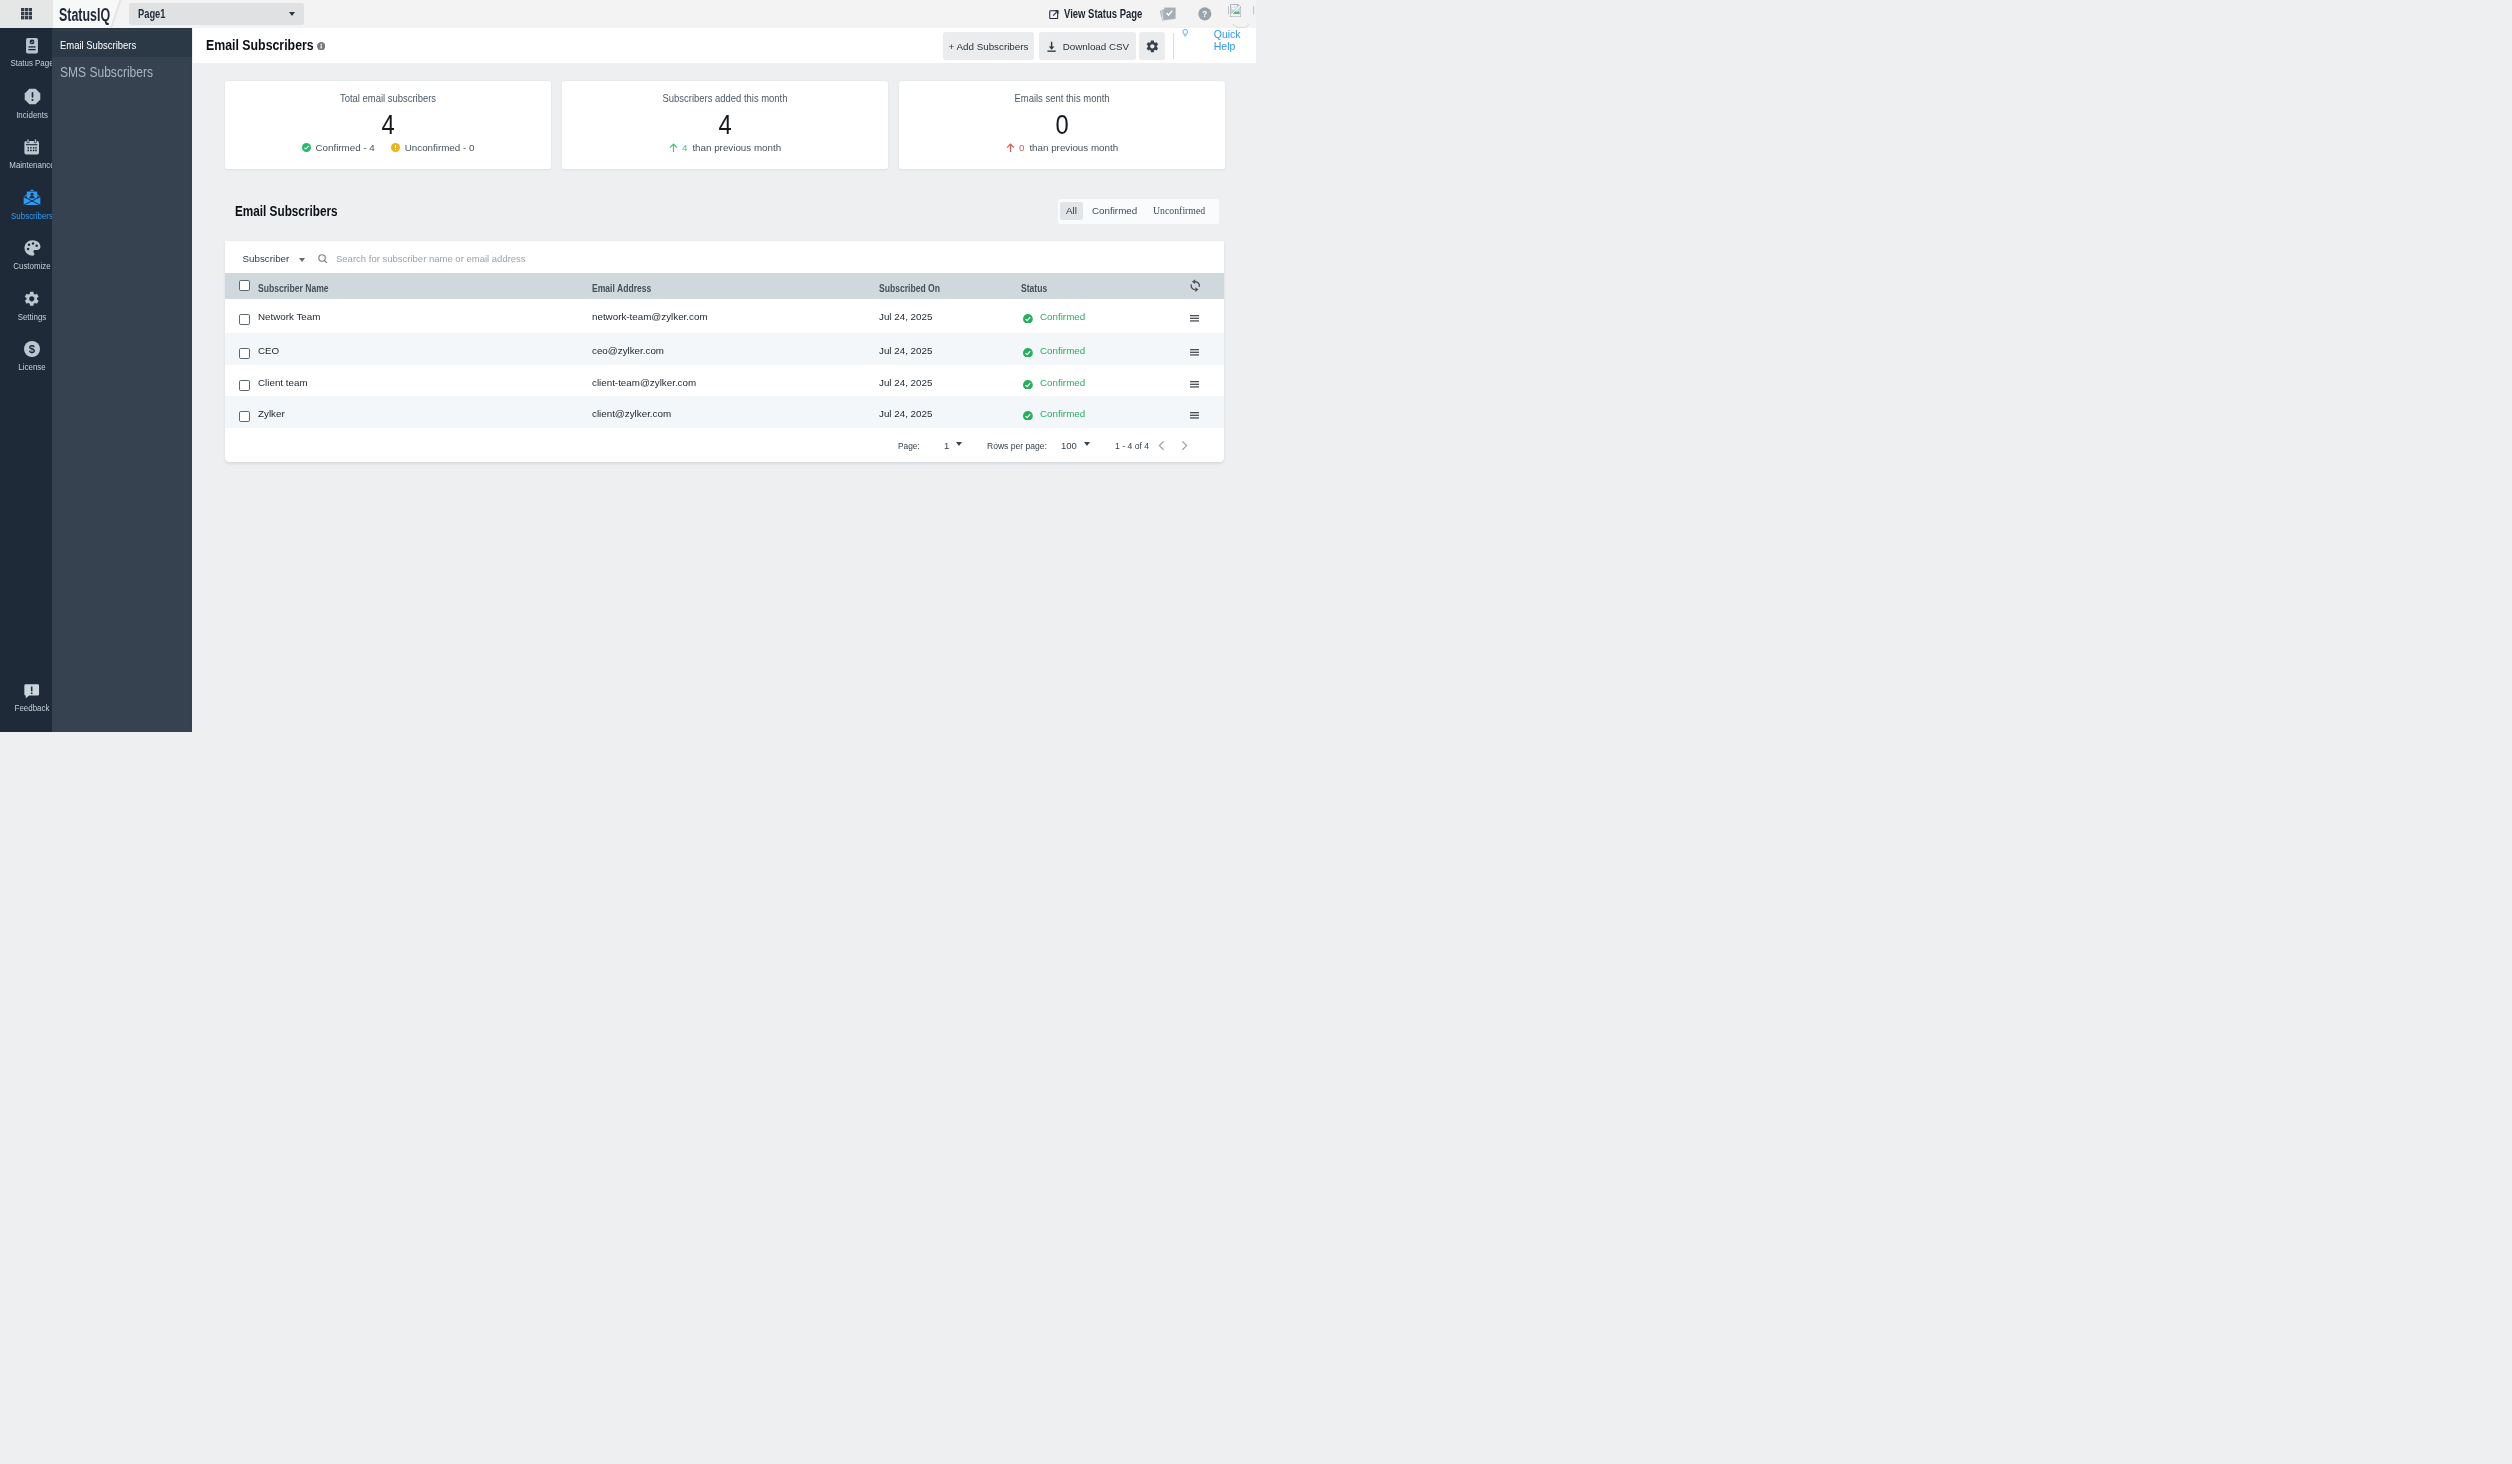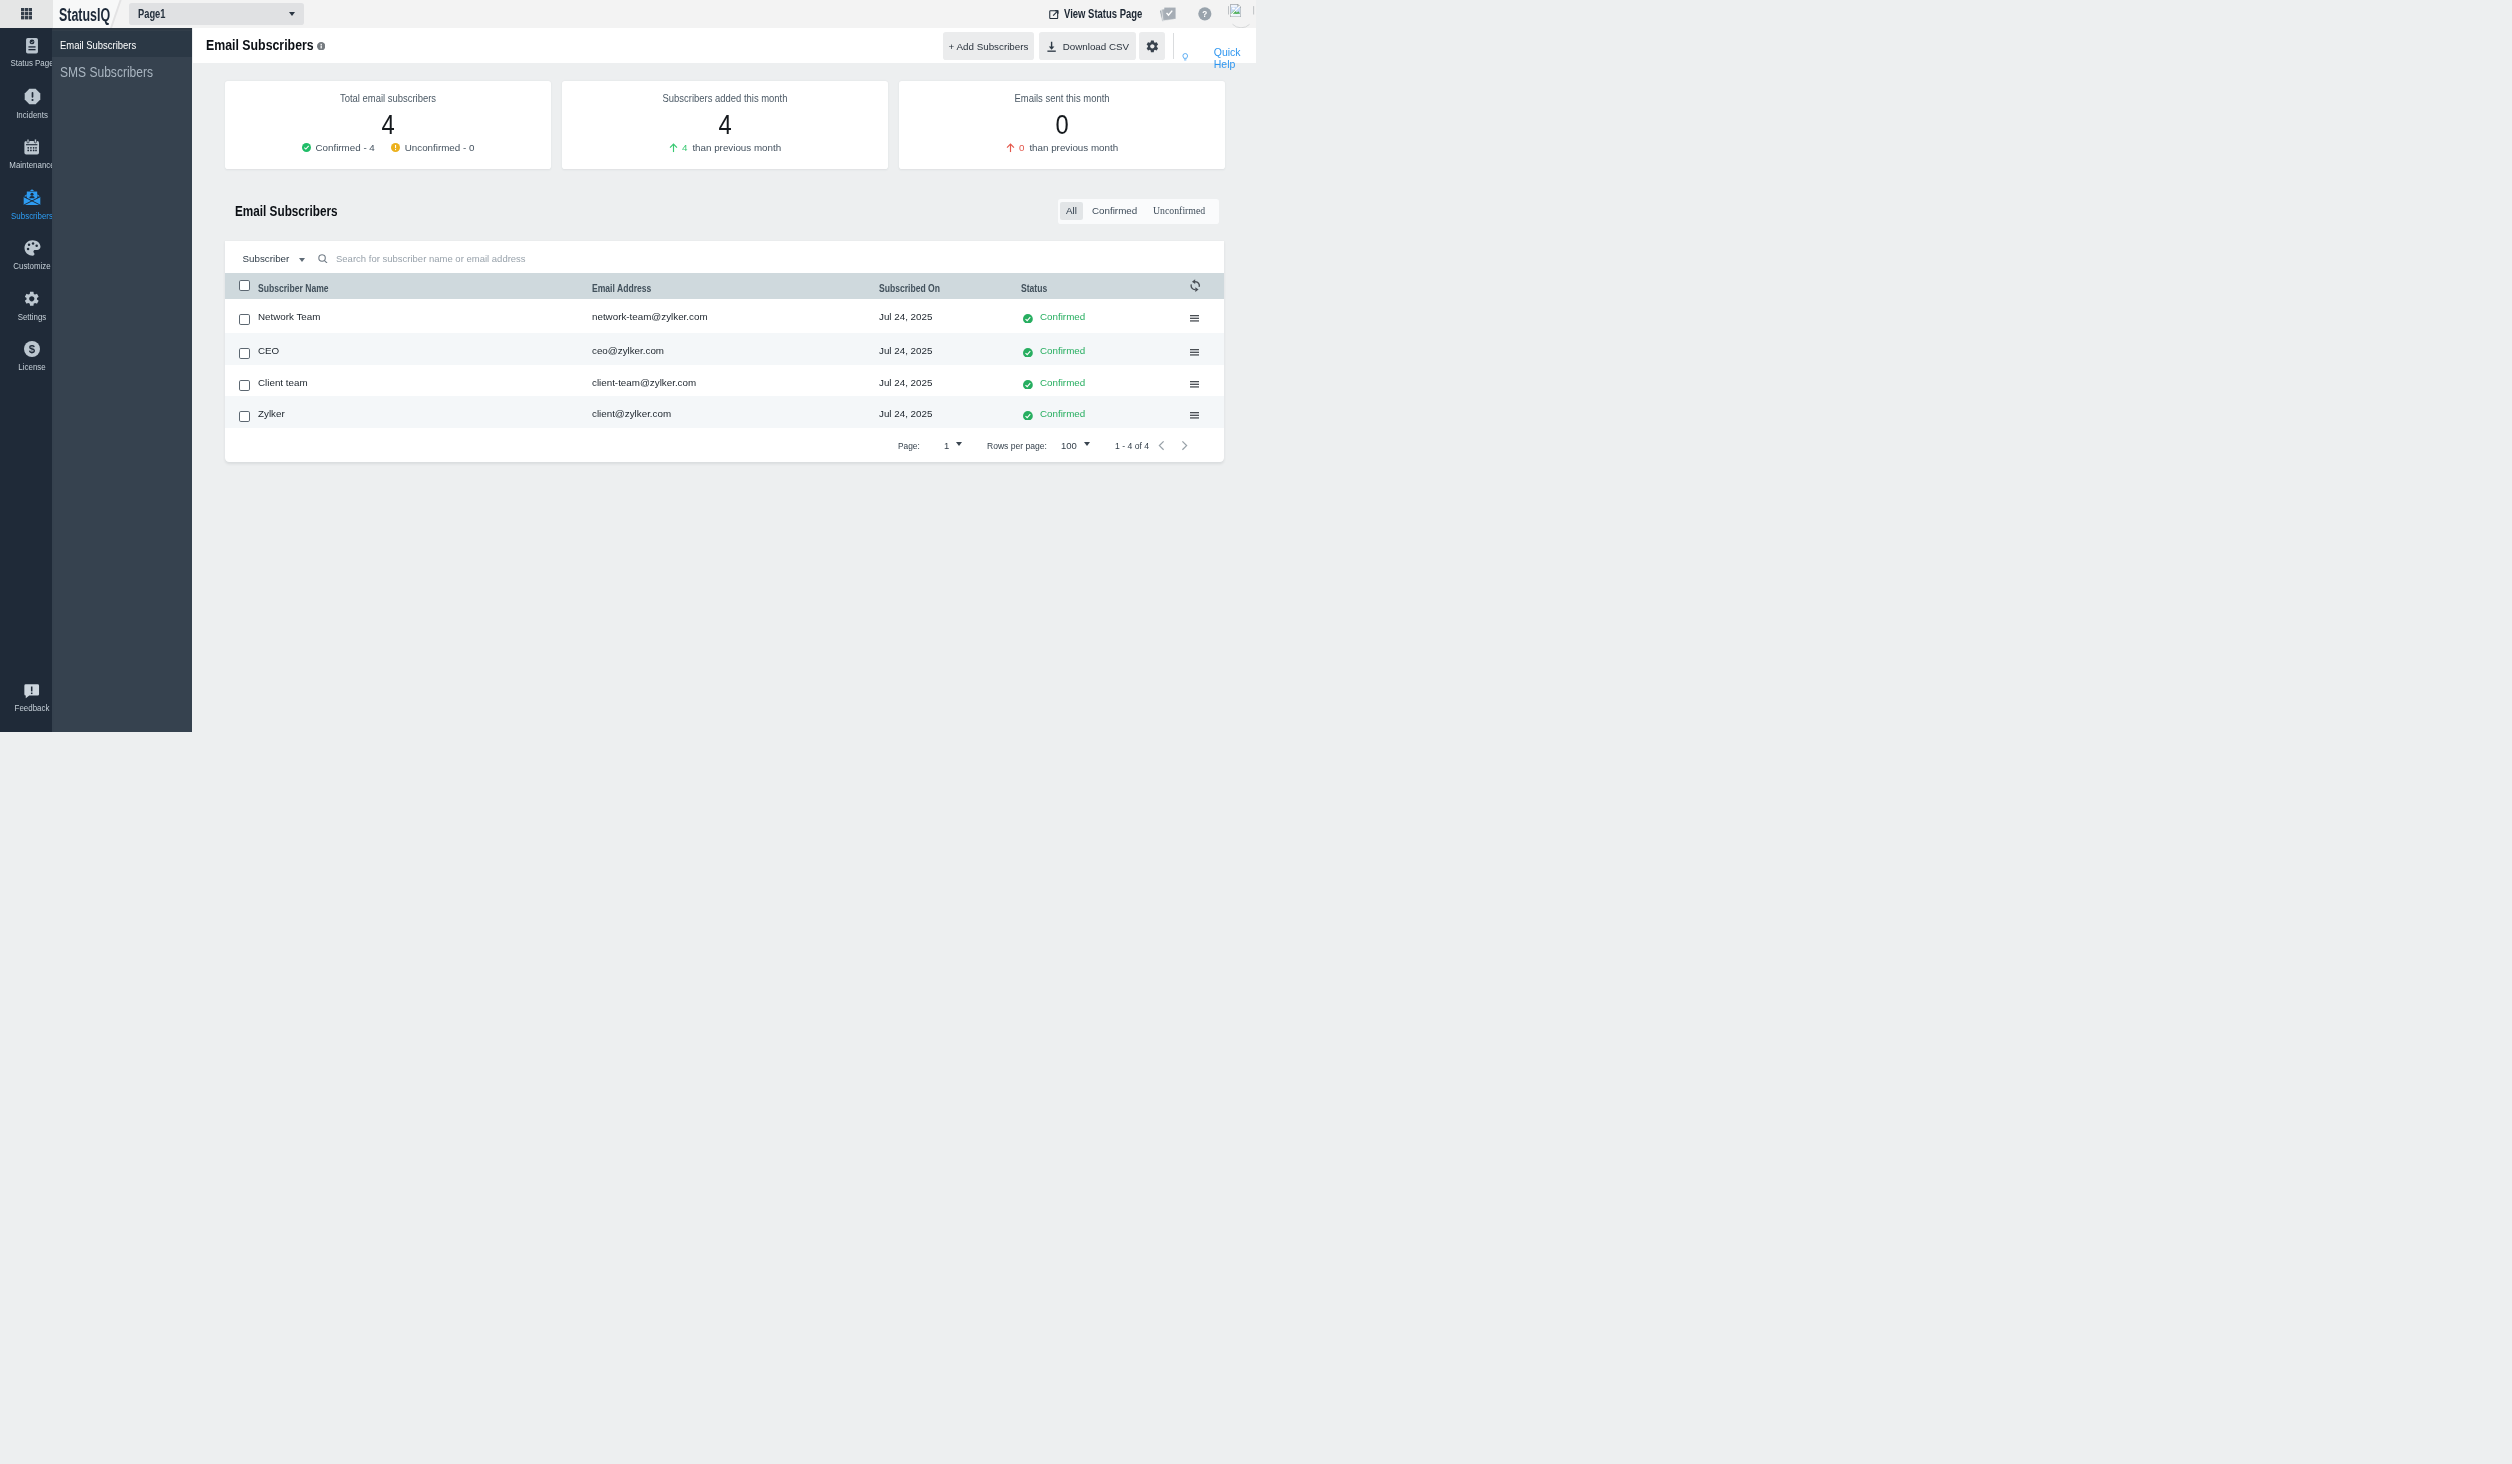--- a/index.html
+++ b/index.html
@@ -35,7 +35,7 @@
 #toolbar { position:absolute; left:193px; top:28px; width:1064px; height:35px; background:#ffffff; z-index:10; }
 #toolbar h1 { position:absolute; left:12.6px; top:9px; font-size:14.7px; font-weight:bold; color:#0b0f14; transform:scaleX(0.84); transform-origin:left center; }
 .tbtn { position:absolute; top:4.2px; height:28px; background:#ebeced; border-radius:2.8px; font-size:9.8px; color:#2a333d; display:flex; align-items:center; justify-content:center; }
-#qh { position:absolute; top:12px; height:35px; display:flex; align-items:center; font-size:10.5px; color:#2e96f0;gap:19px; }
+#qh { position:absolute; top:0; height:35px; display:flex; font-size:10.5px; color:#2e96f0;gap:19px; }
 
 
 .card { position:absolute; top:81px; width:326px; height:88px; background:#fff; border-radius:2.8px; box-shadow:0 0.7px 2.1px rgba(40,50,60,0.08); text-align:center; }

